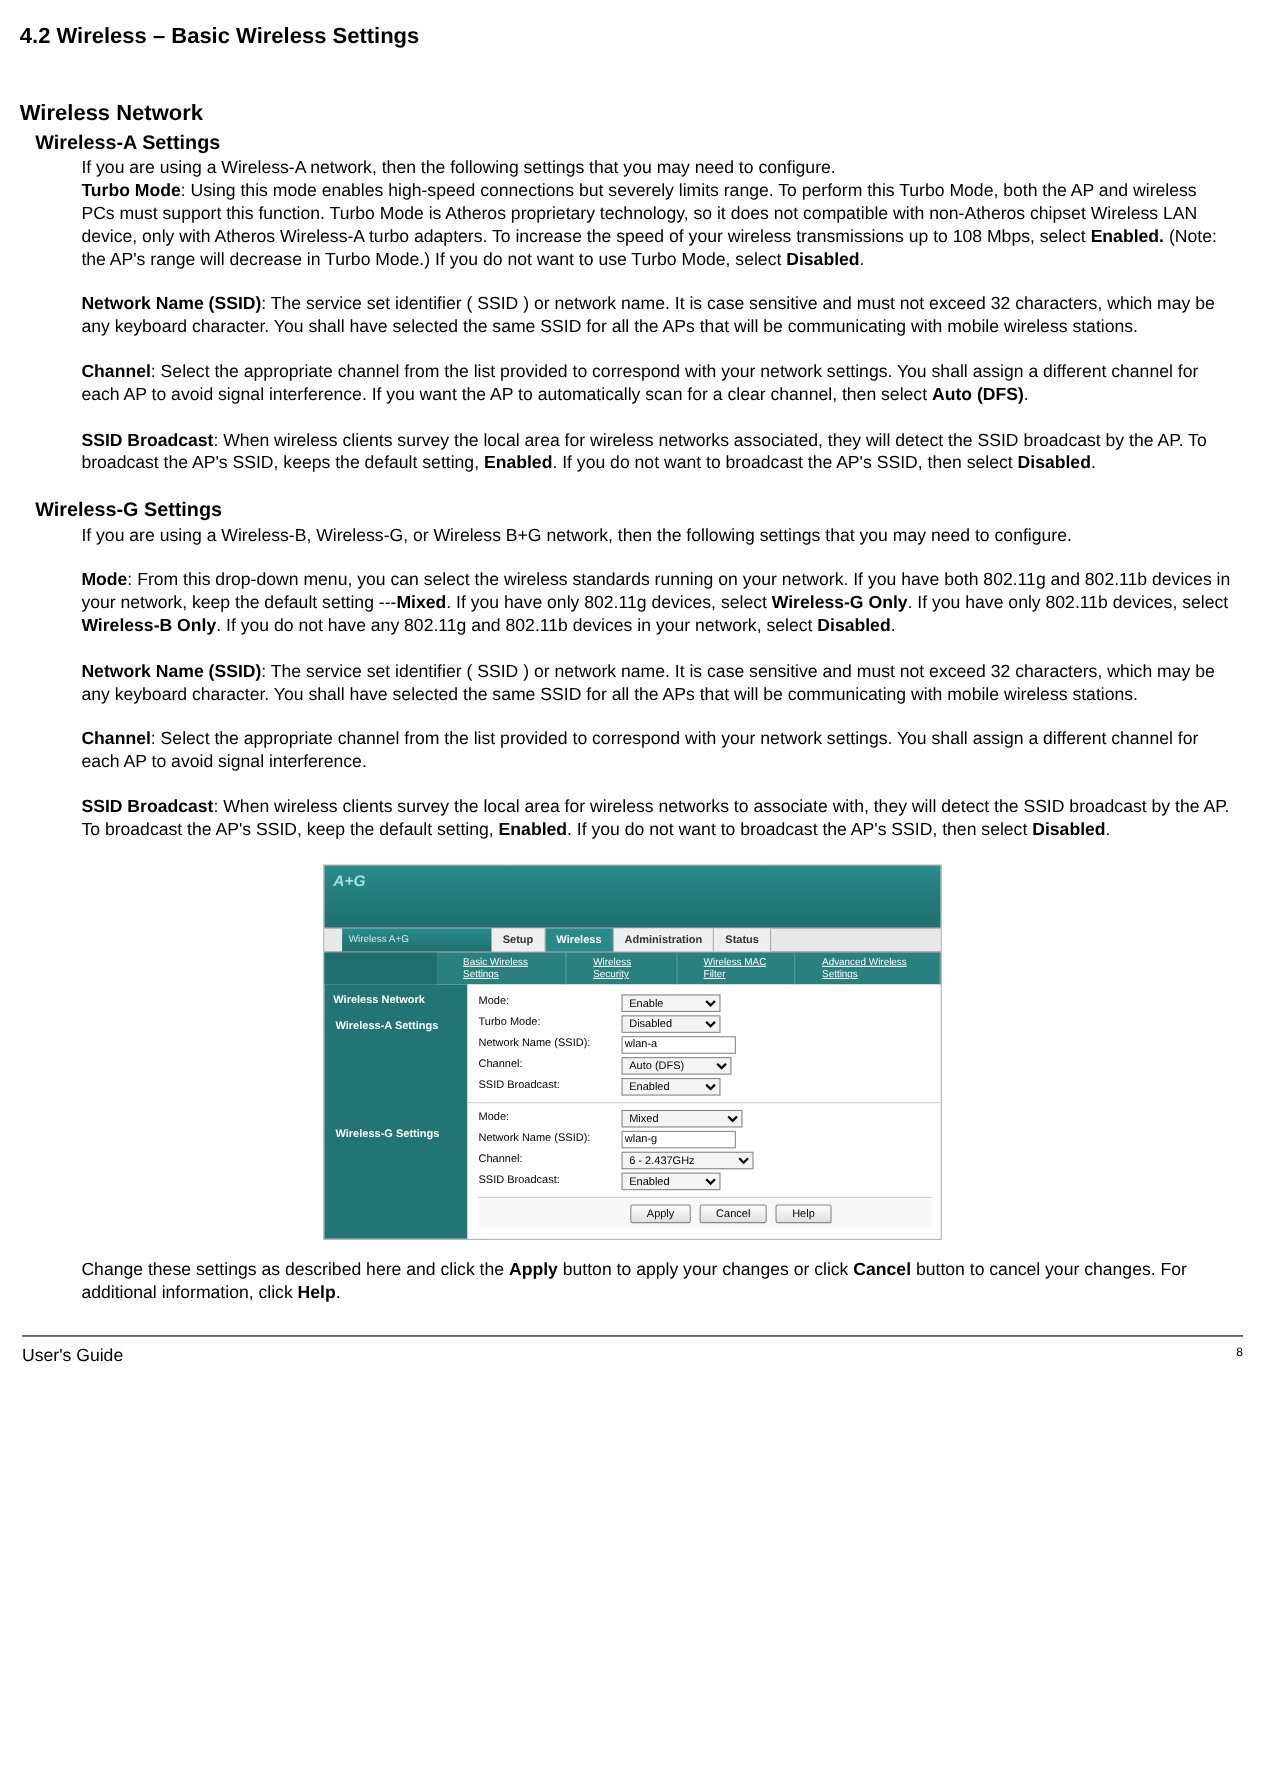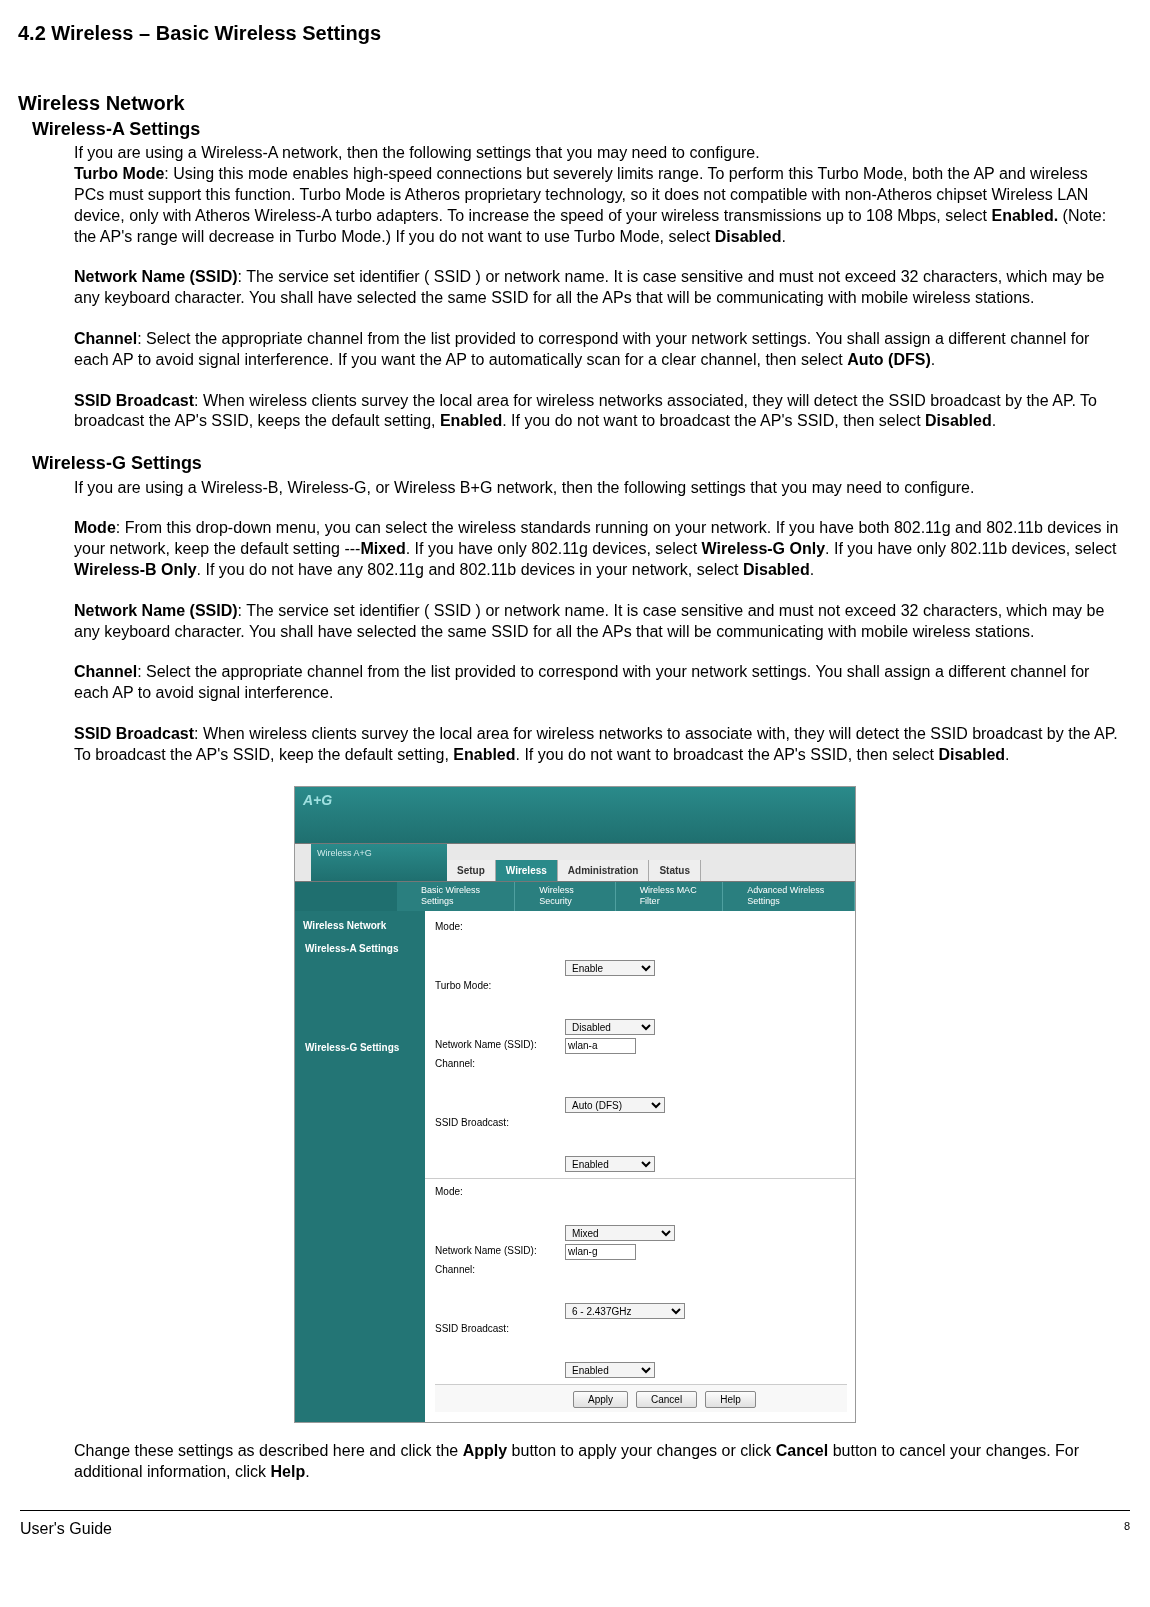--- a/index.html
+++ b/index.html
@@ -68,7 +68,6 @@
     background: #eee;
     color: #333;
     font-weight: bold;
-    margin-top: 16px;
   }
   .ui-tab.active { background: #2a8a8a; color: #fff; }
   .ui-submenu {

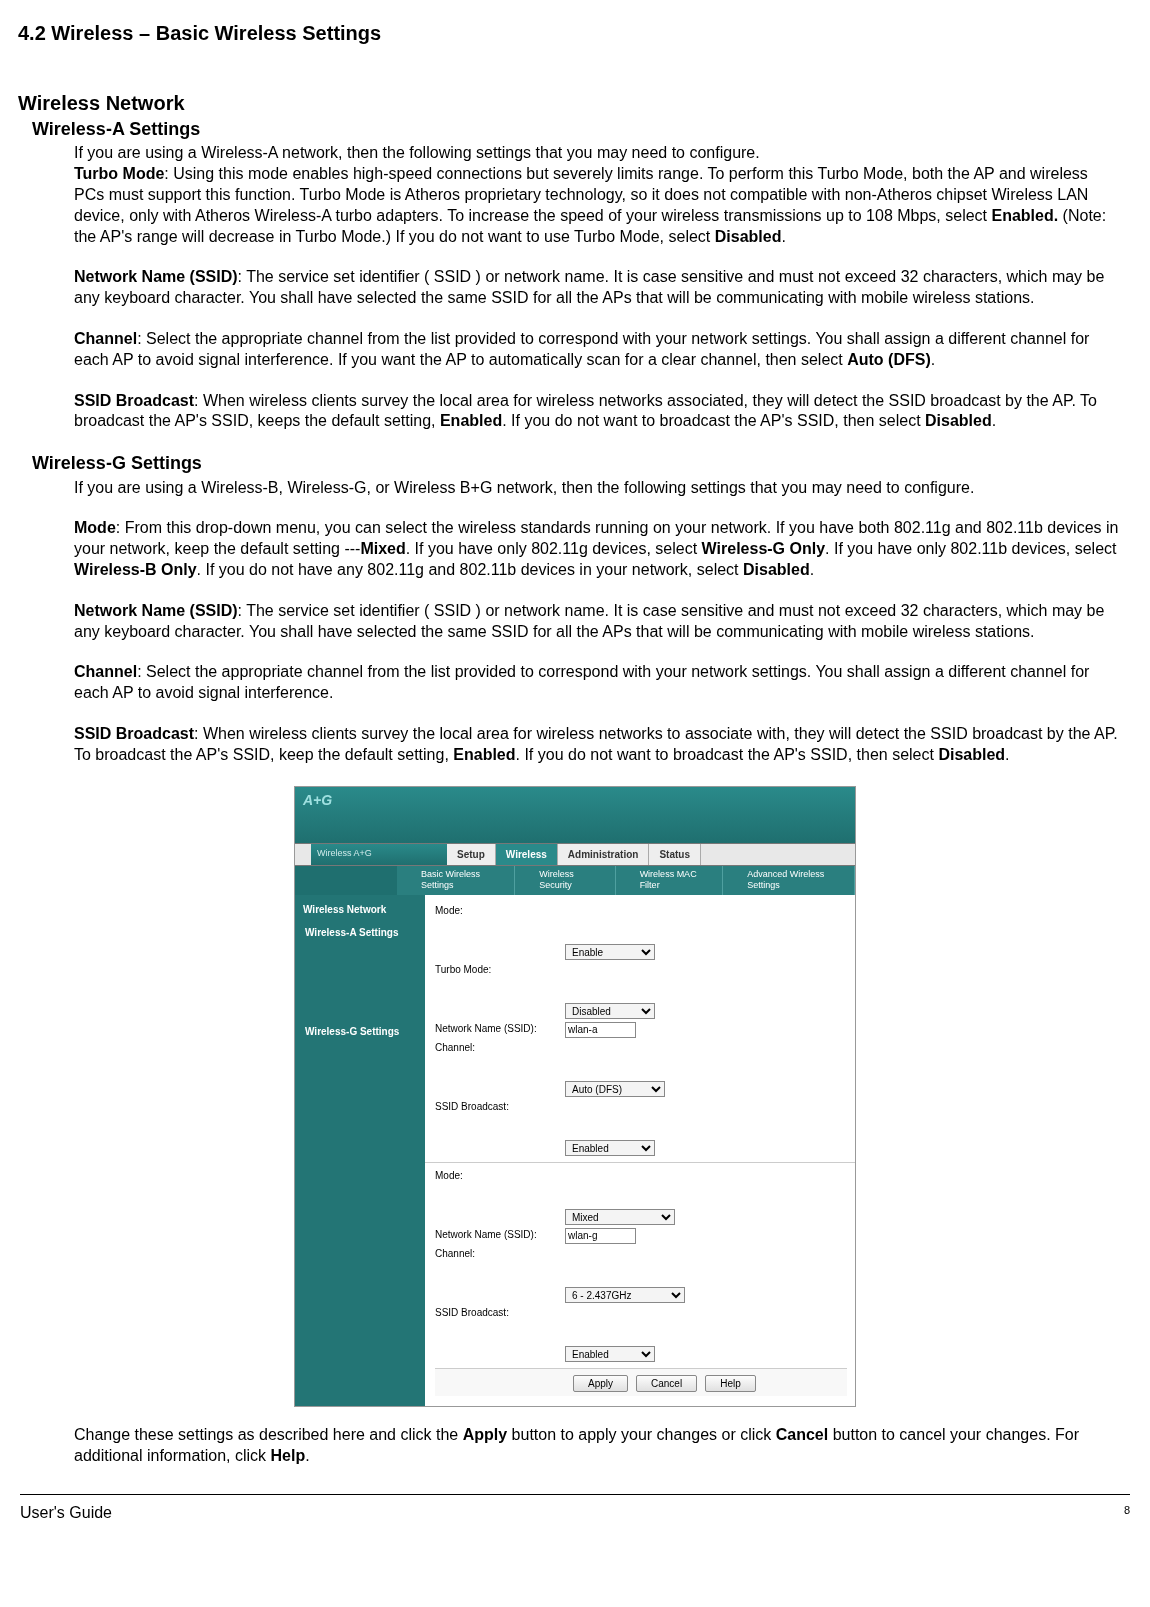--- a/index.html
+++ b/index.html
@@ -77,7 +77,7 @@
     font-size: 9px;
   }
   .ui-submenu .spacer2 { width: 130px; background: #1f6f6f; color:#cfeaea; font-size:9px; padding:3px 0 3px 6px; font-weight:bold; }
-  .ui-sub { padding: 3px 24px; border-right: 1px solid #4fa0a0; }
+  .ui-sub { padding: 3px 24px; border-right: 1px solid #4fa0a0; text-decoration: underline; }
   .ui-body { display: flex; }
   .ui-side {
     width: 130px;

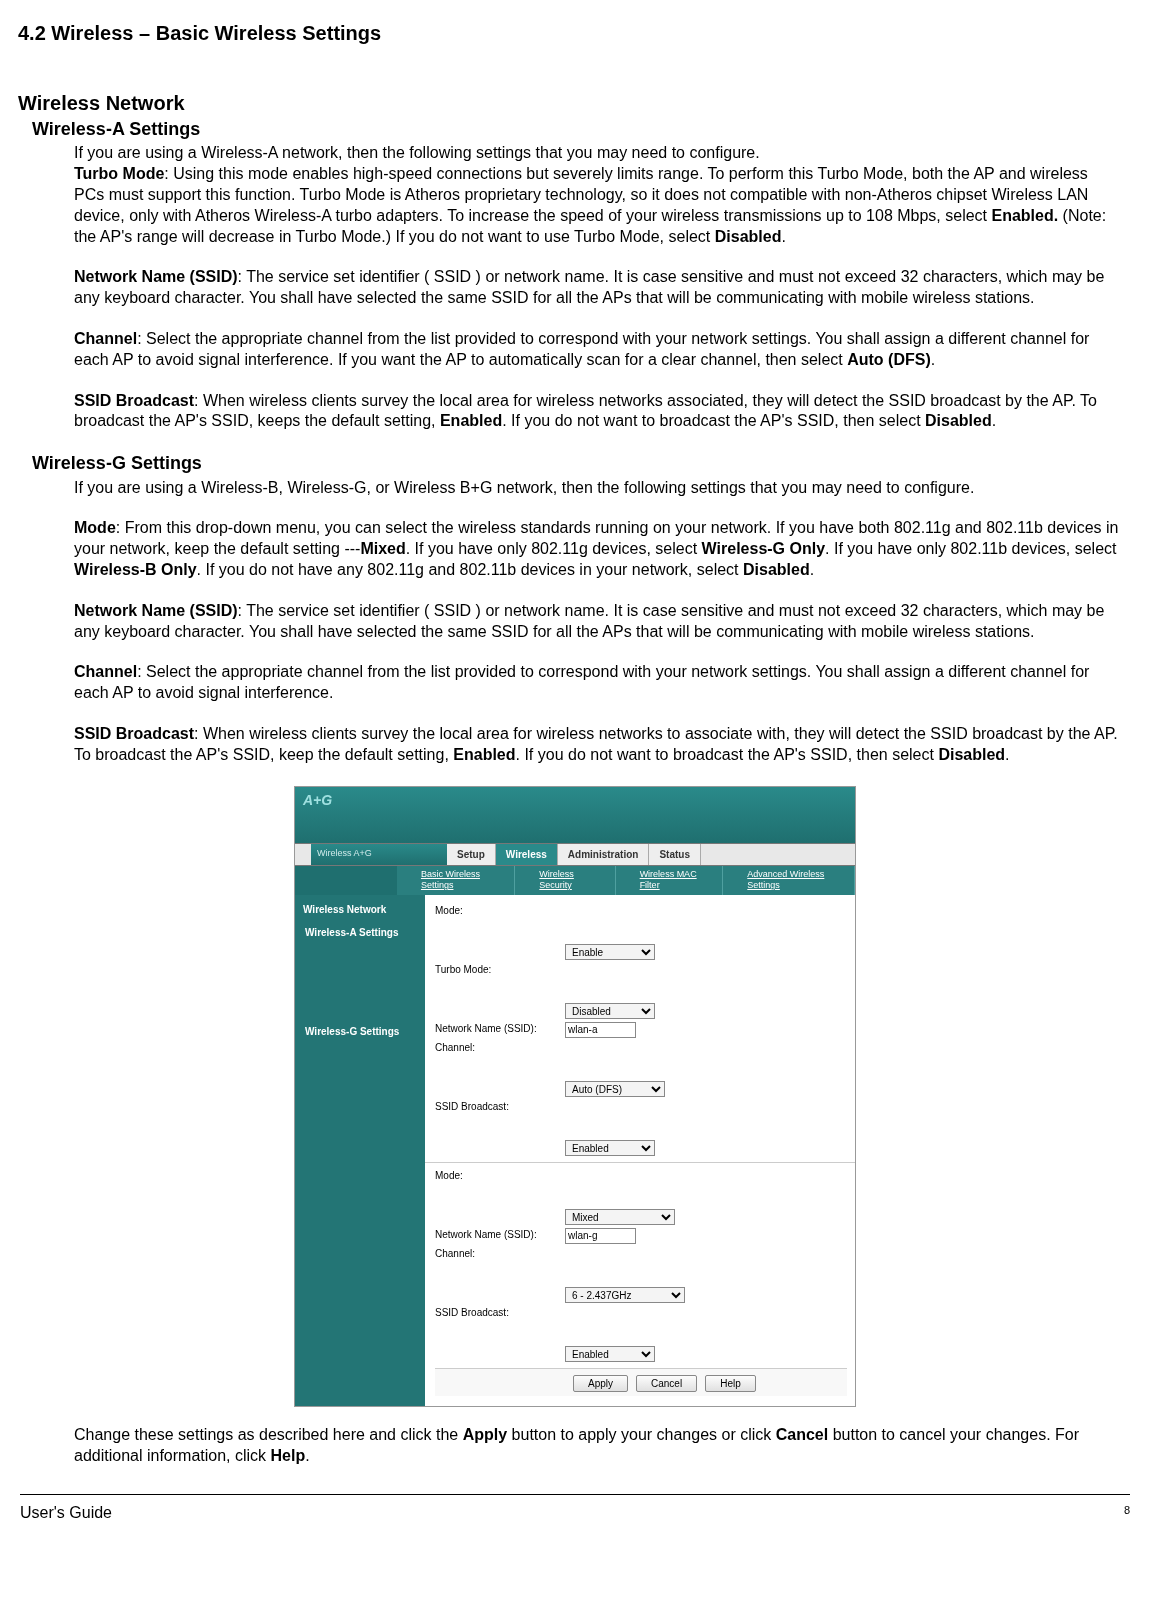--- a/index.html
+++ b/index.html
@@ -103,7 +103,7 @@
     height: 16px;
     box-sizing: border-box;
   }
-  .ui-sel { width: 90px; background: #f4f4f4; margin-top: 40px; }
+  .ui-sel { width: 90px; background: #f4f4f4; }
   .ui-inp { width: 71px; }
   hr.ui-hr { border: none; border-top: 1px solid #ccc; margin: 6px 0 6px -10px; width: calc(100% + 18px); }
   .ui-buttons { display:flex; gap:8px; padding: 6px 0 4px 138px; border-top:1px solid #ccc; margin-top:6px; background:#f8f8f8; }

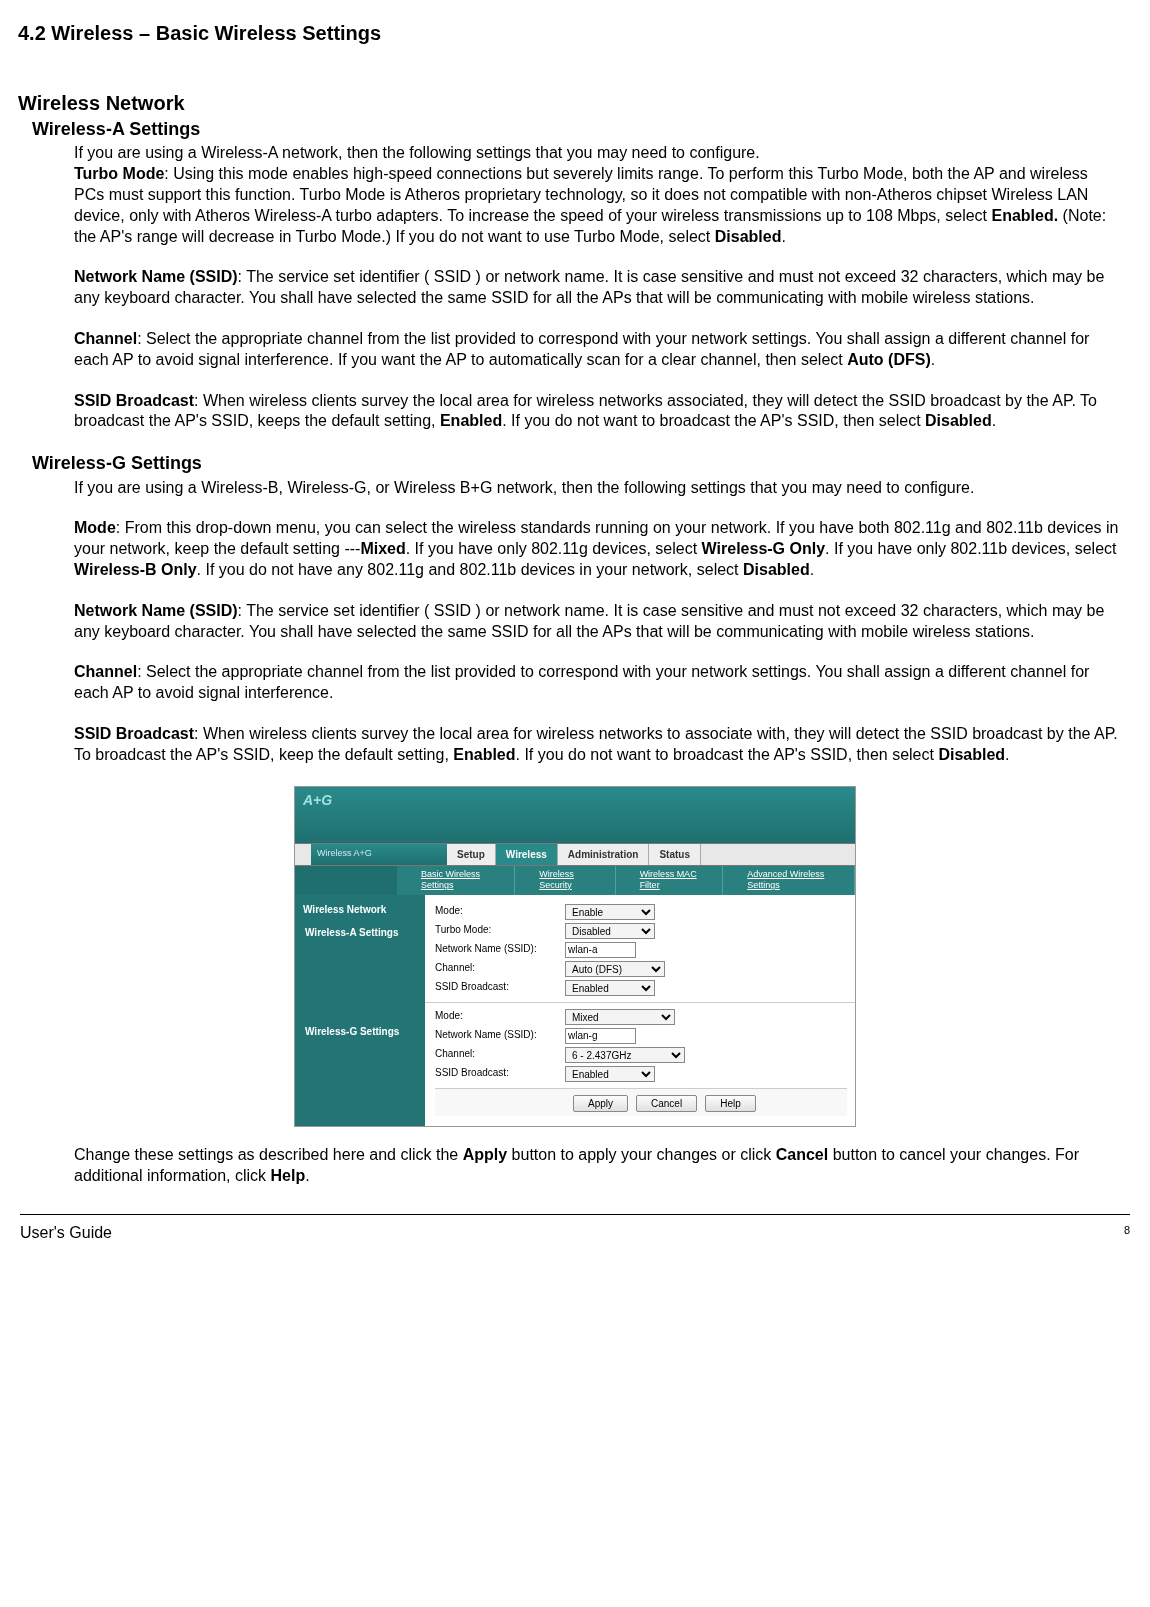--- a/index.html
+++ b/index.html
@@ -104,7 +104,7 @@
     box-sizing: border-box;
   }
   .ui-sel { width: 90px; background: #f4f4f4; }
-  .ui-inp { width: 71px; }
+  .ui-inp { width: 104px; }
   hr.ui-hr { border: none; border-top: 1px solid #ccc; margin: 6px 0 6px -10px; width: calc(100% + 18px); }
   .ui-buttons { display:flex; gap:8px; padding: 6px 0 4px 138px; border-top:1px solid #ccc; margin-top:6px; background:#f8f8f8; }
   .ui-btn {

